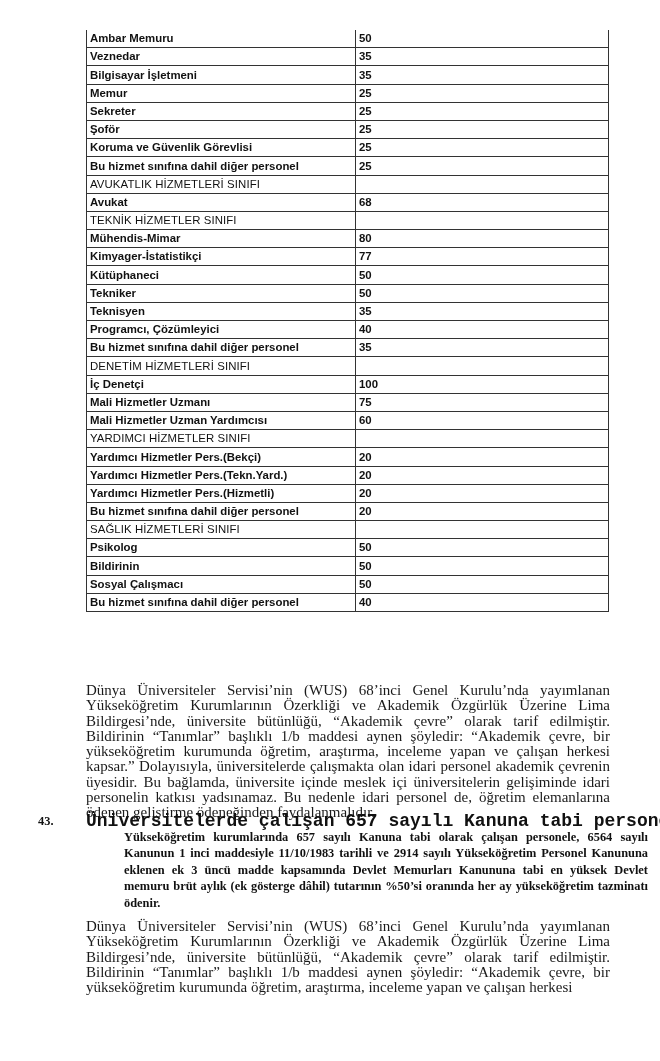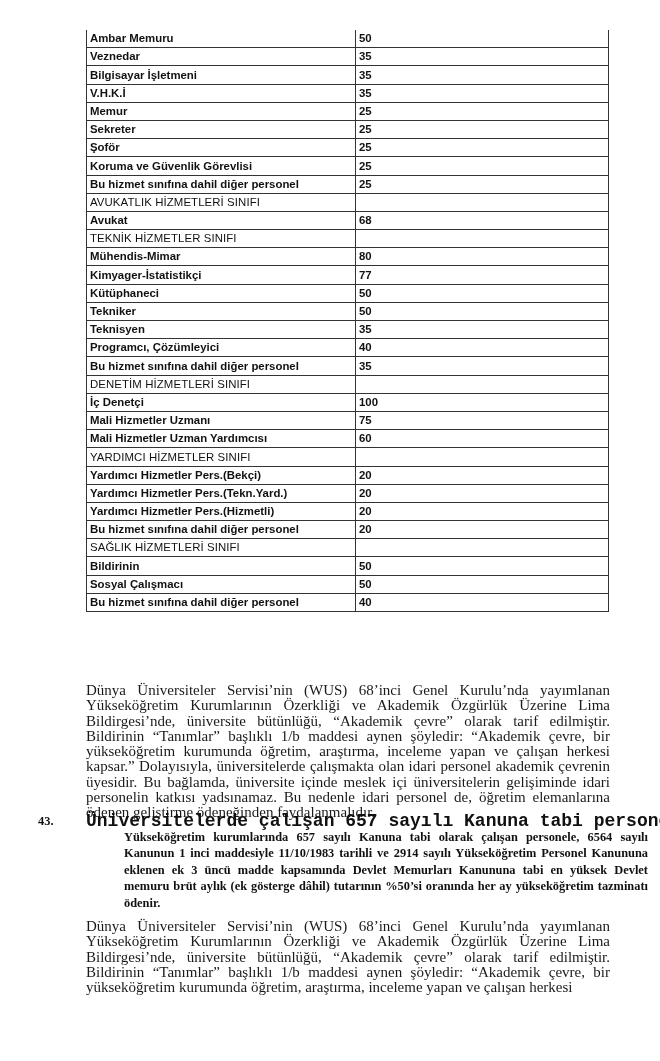--- a/index.html
+++ b/index.html
@@ -66,10 +66,6 @@
         </tr>
         <tr class="item">
           <td class="title">Bilgisayar İşletmeni</td>
-          <td class="value">35</td>
-        </tr>
-        <tr class="item">
-          <td class="title">V.H.K.İ</td>
           <td class="value">35</td>
         </tr>
         <tr class="item">

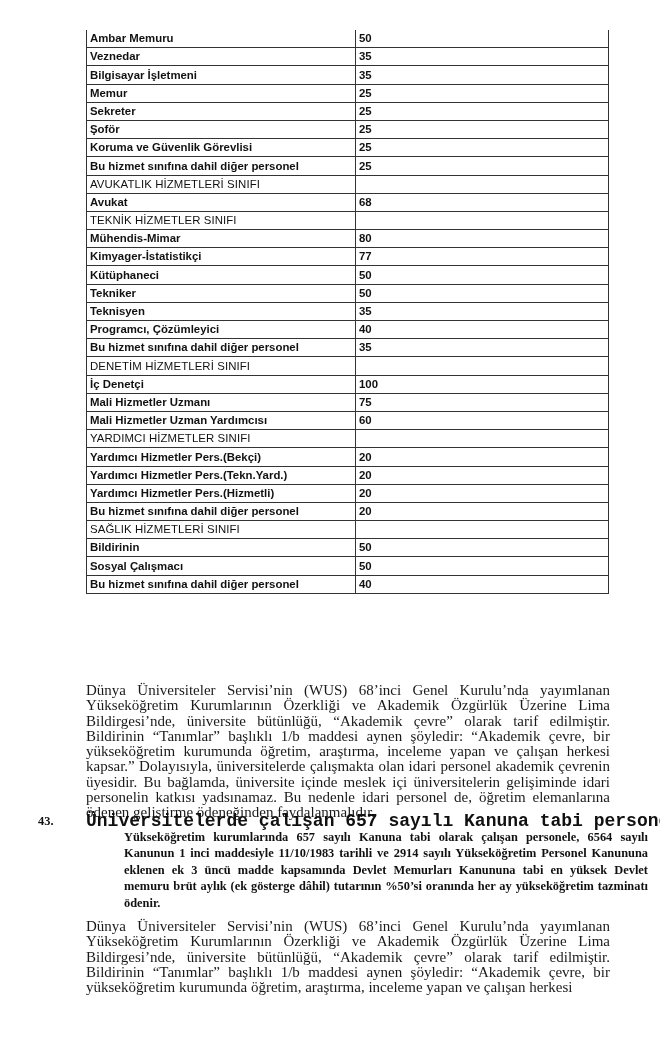--- a/index.html
+++ b/index.html
@@ -169,6 +169,10 @@
           <td class="value"></td>
         </tr>
         <tr class="item">
+          <td class="title">Psikolog</td>
+          <td class="value">50</td>
+        </tr>
+        <tr class="item">
           <td class="title">Bildirinin</td>
           <td class="value">50</td>
         </tr>

